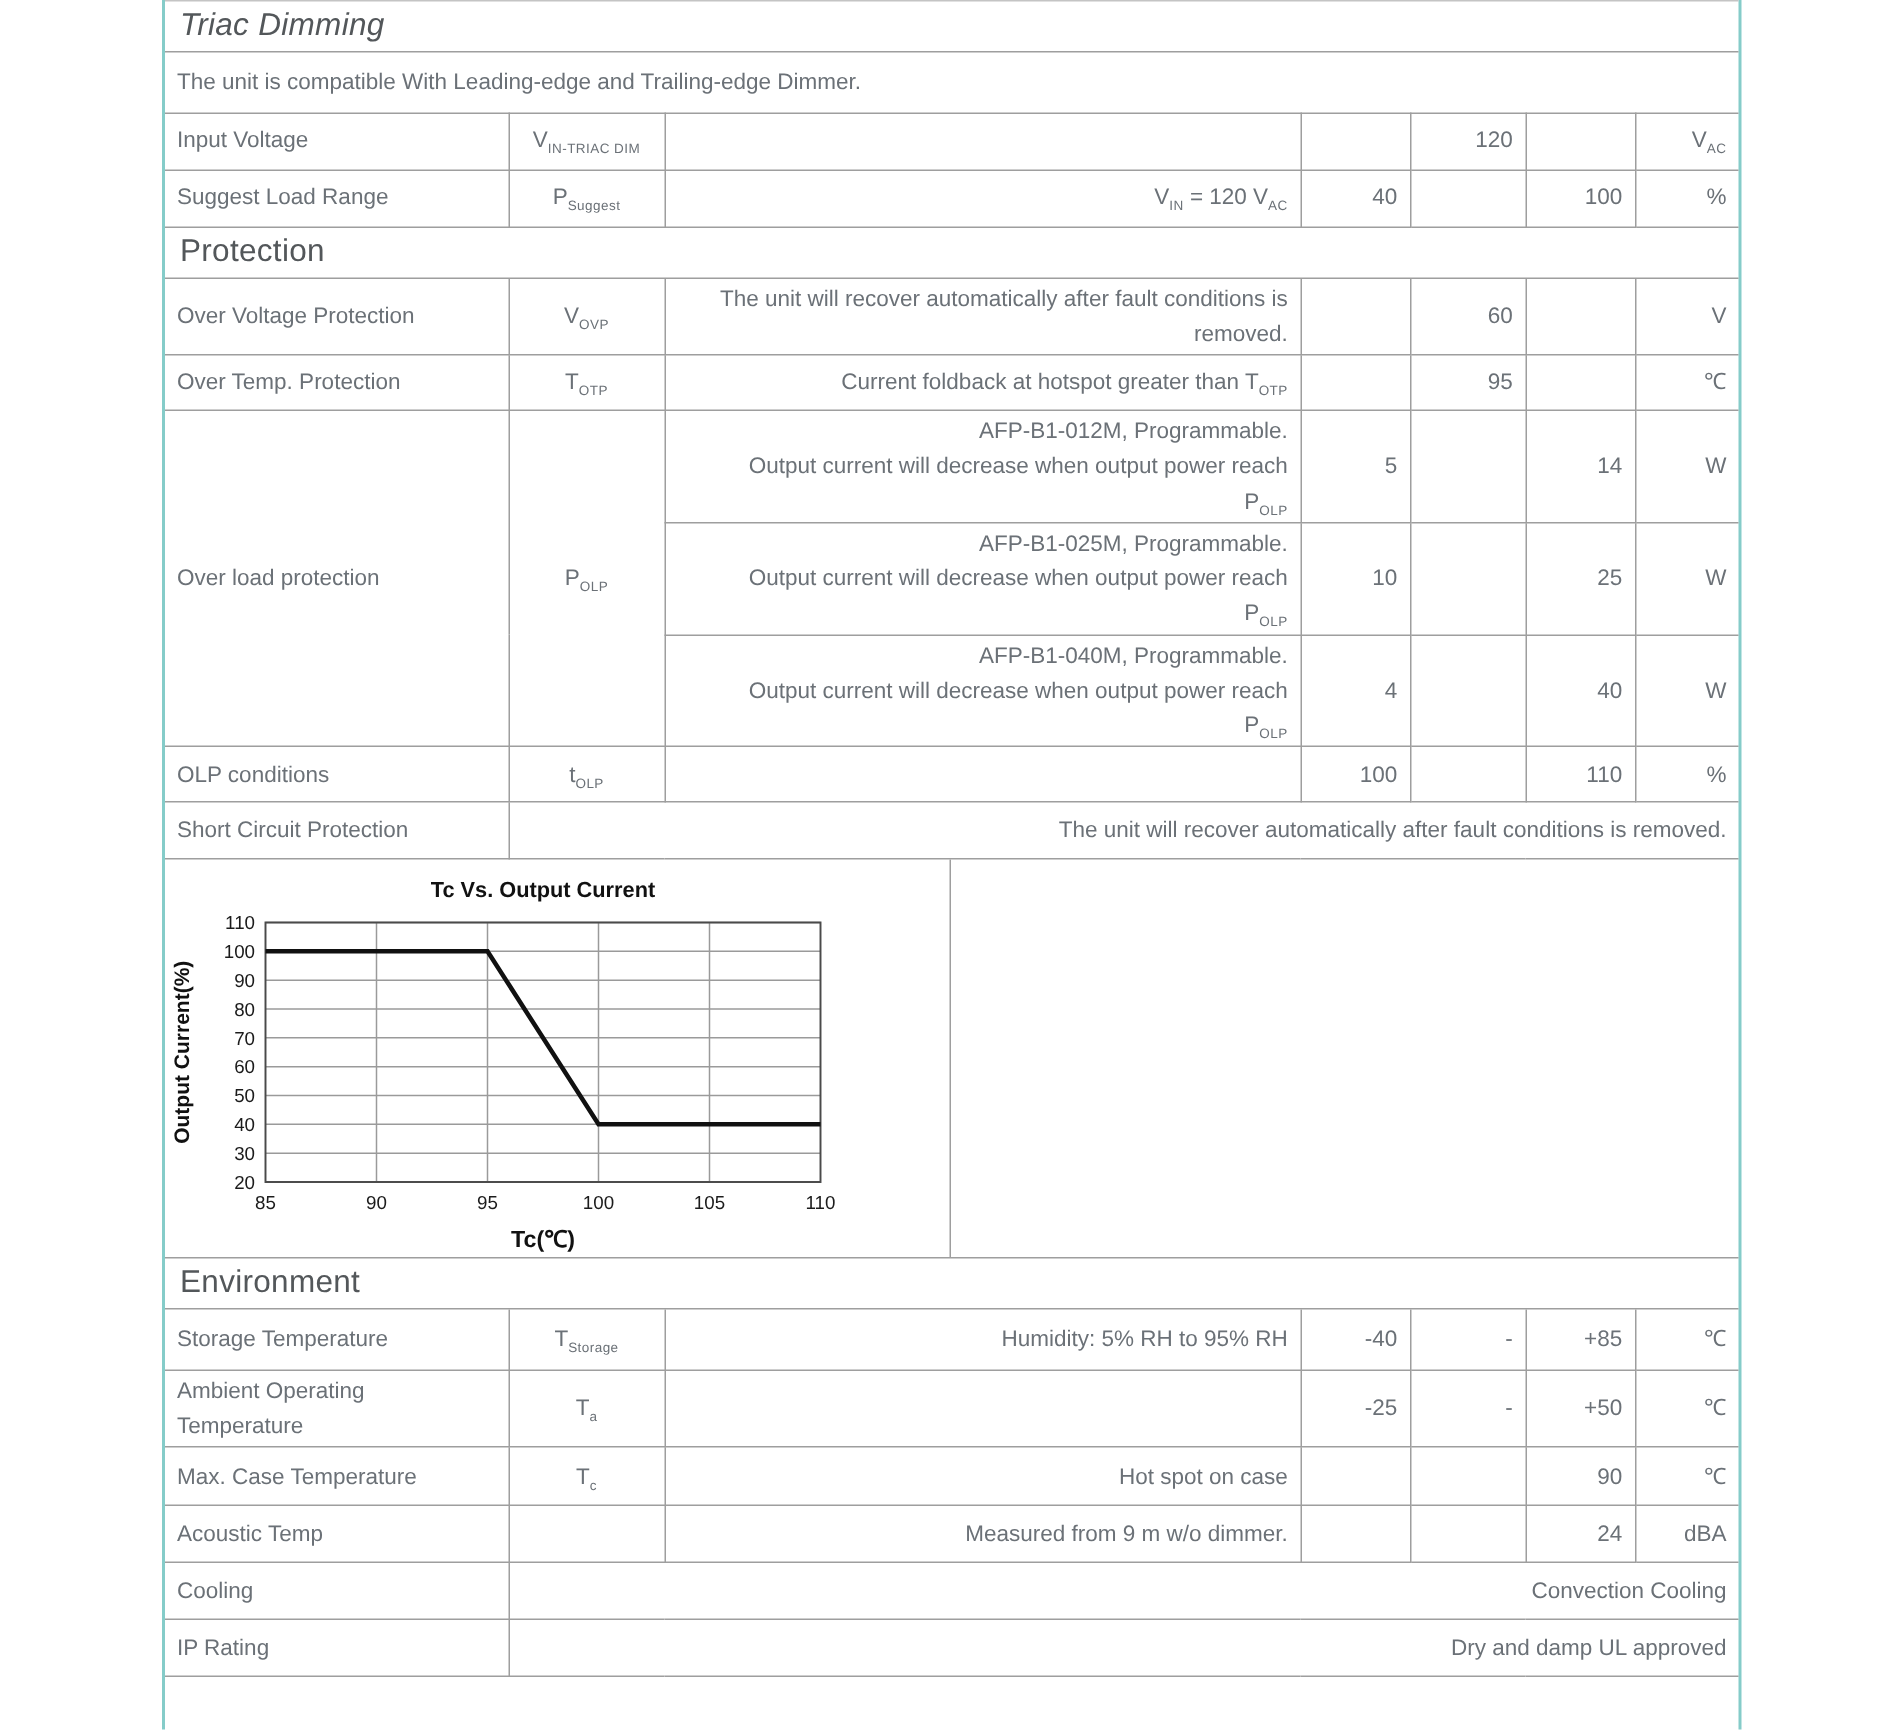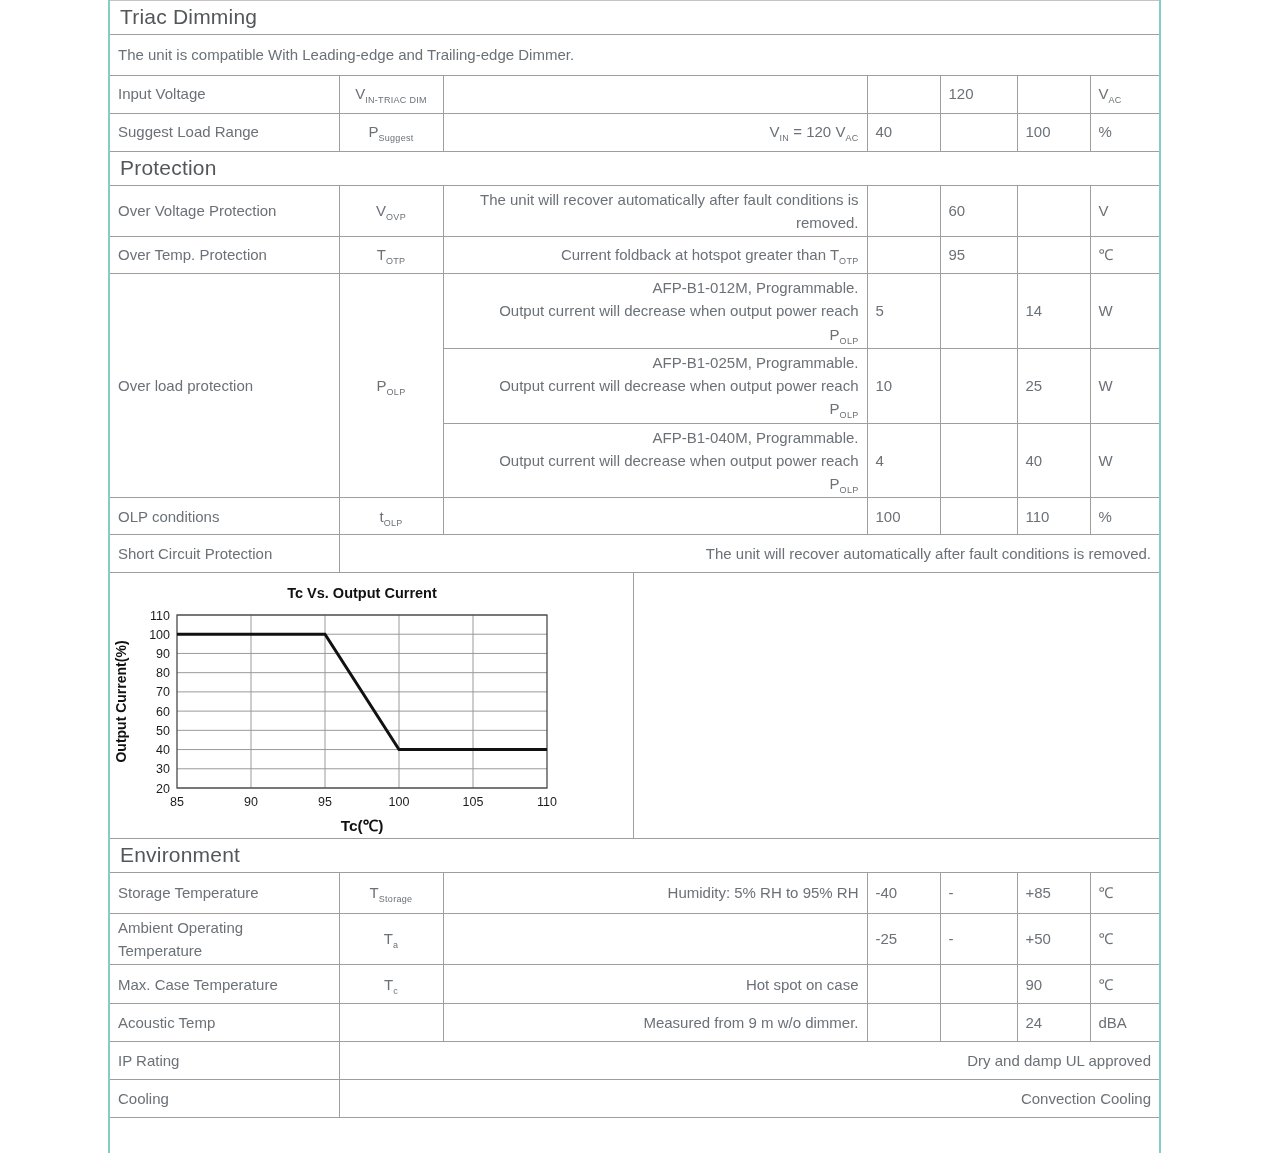--- a/index.html
+++ b/index.html
@@ -8,7 +8,7 @@
     min-height:1153px;box-sizing:content-box;}
   .section-title{font-size:21px;color:#53575a;padding:4px 10px 5px 10px;border-bottom:1px solid #9e9e9e;
     letter-spacing:.2px;}
-  .section-title.first{border-top:1px solid #c4c4c4;}
+  .section-title.first{border-top:1px solid #c4c4c4;font-style:italic;}
   table.spec{border-collapse:collapse;width:1049px;table-layout:fixed;}
   table.spec td{border:1px solid #9e9e9e;font-size:15px;color:#6b7177;padding:2px 8px;
     vertical-align:middle;overflow:hidden;line-height:1.55;}

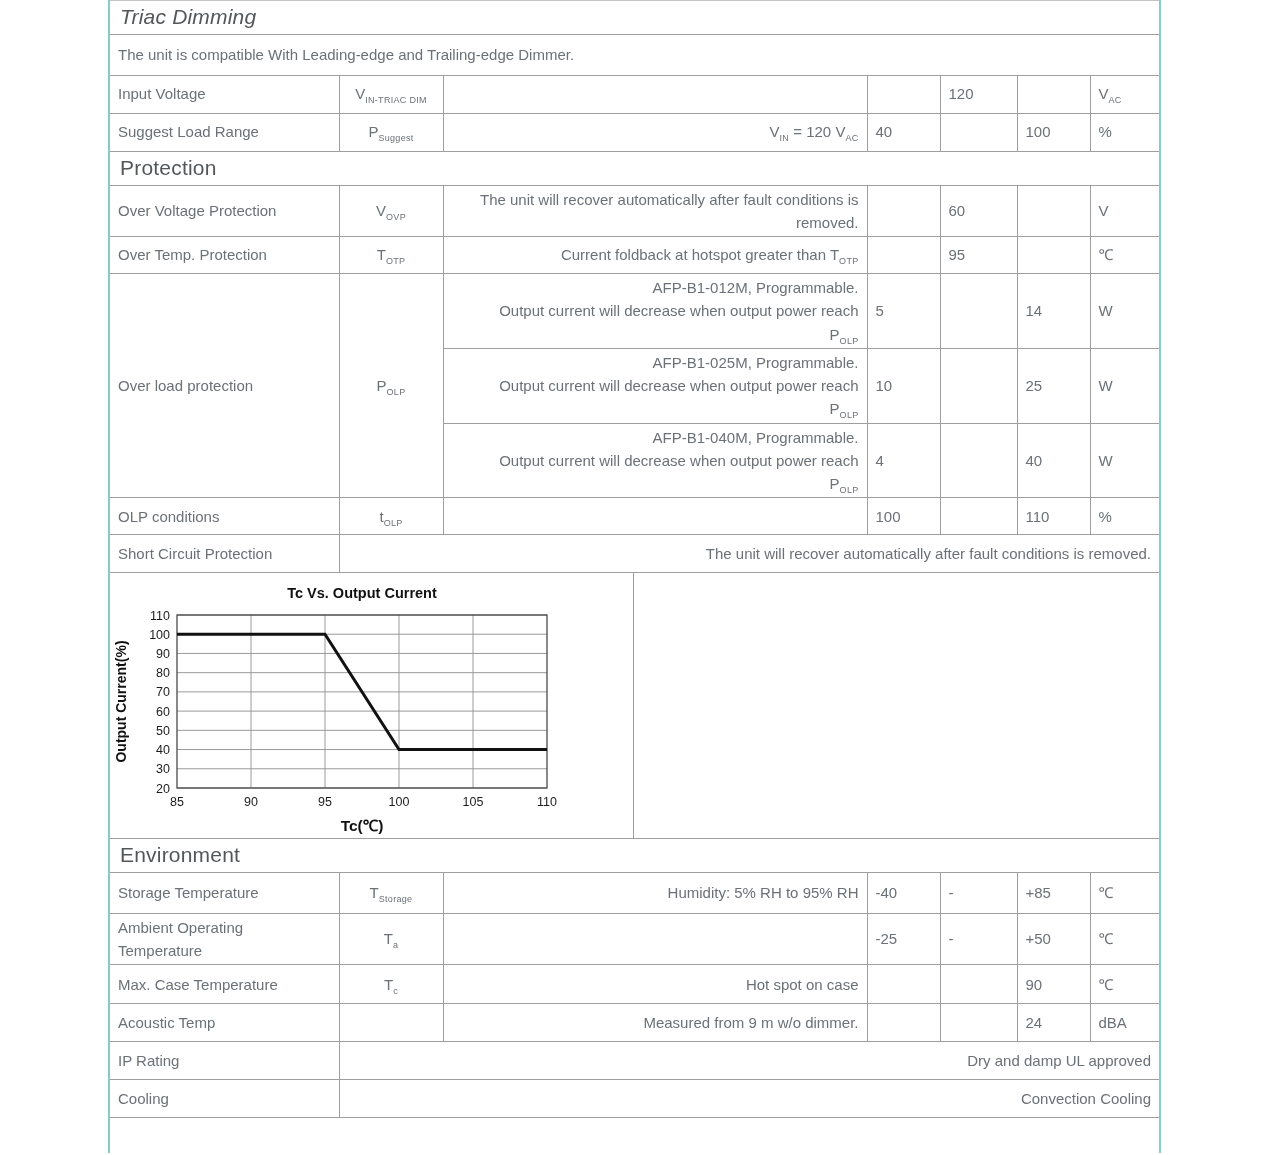--- a/index.html
+++ b/index.html
@@ -18,7 +18,7 @@
   td.item{padding-left:9px;margin-left:23px;}
   td.sym{text-align:center;}
   td.cond{padding-left:12px;text-align:right;}
-  td.c{text-align:left;}
+  td.c{text-align:right;}
   sub{font-size:60%;line-height:0;letter-spacing:.3px;}
   .chart-row{height:265px;border-bottom:1px solid #9e9e9e;display:flex;}
   .chart-left{width:524px;border-right:1px solid #9e9e9e;box-sizing:border-box;}

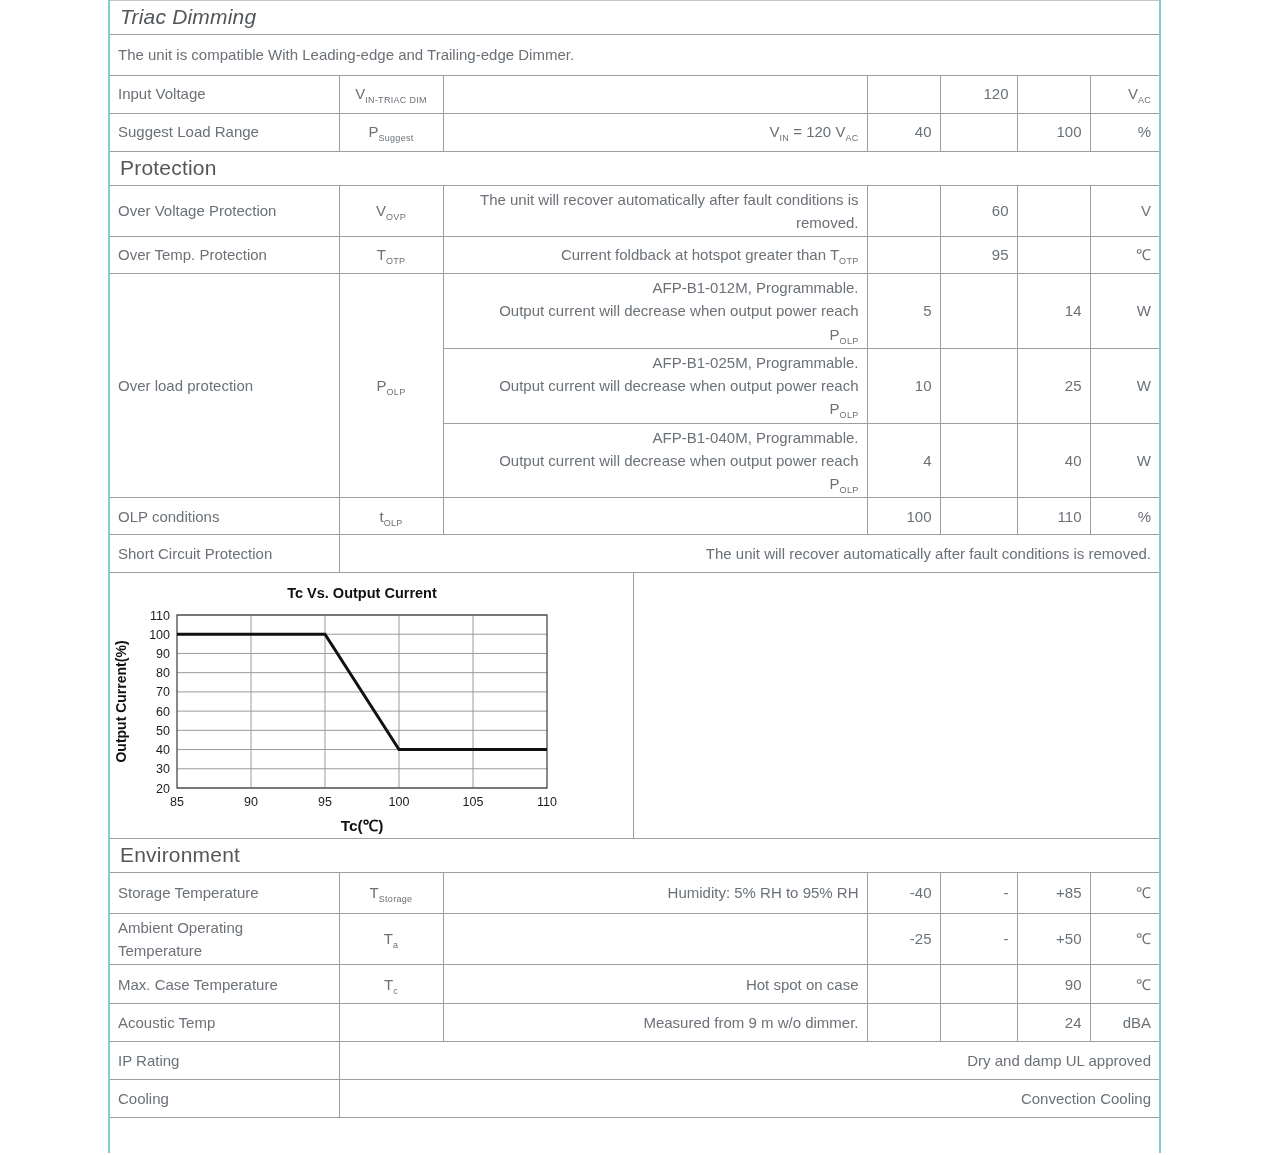--- a/index.html
+++ b/index.html
@@ -230,13 +230,13 @@
       <td class="c">dBA</td>
     </tr>
     <tr style="height:38px">
+      <td class="item">Cooling</td>
+      <td colspan="6" class="cond">Convection Cooling</td>
+    </tr>
+    <tr style="height:38px">
       <td class="item">IP Rating</td>
       <td colspan="6" class="cond">Dry and damp UL approved</td>
     </tr>
-    <tr style="height:38px">
-      <td class="item">Cooling</td>
-      <td colspan="6" class="cond">Convection Cooling</td>
-    </tr>
   </tbody>
     </table>
 

